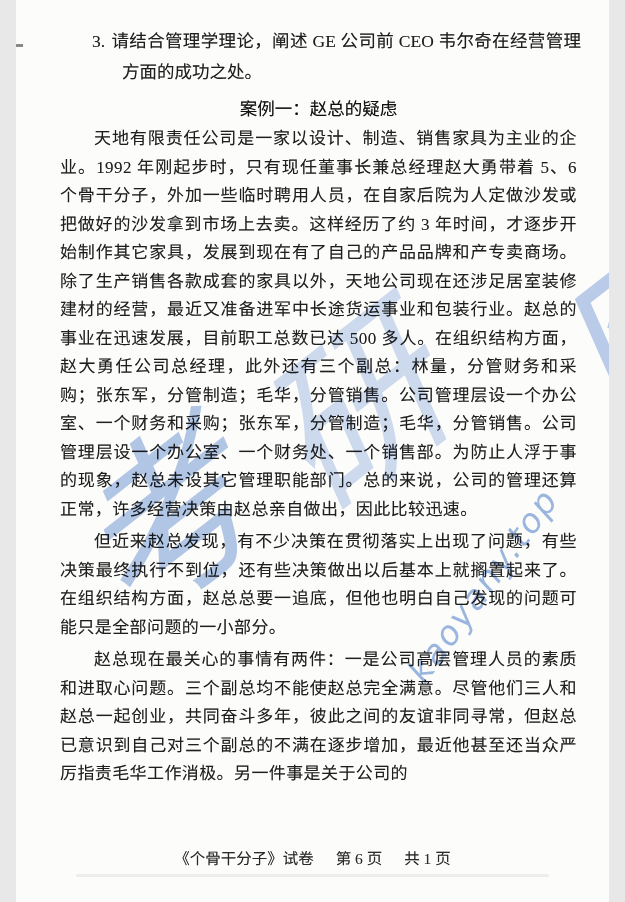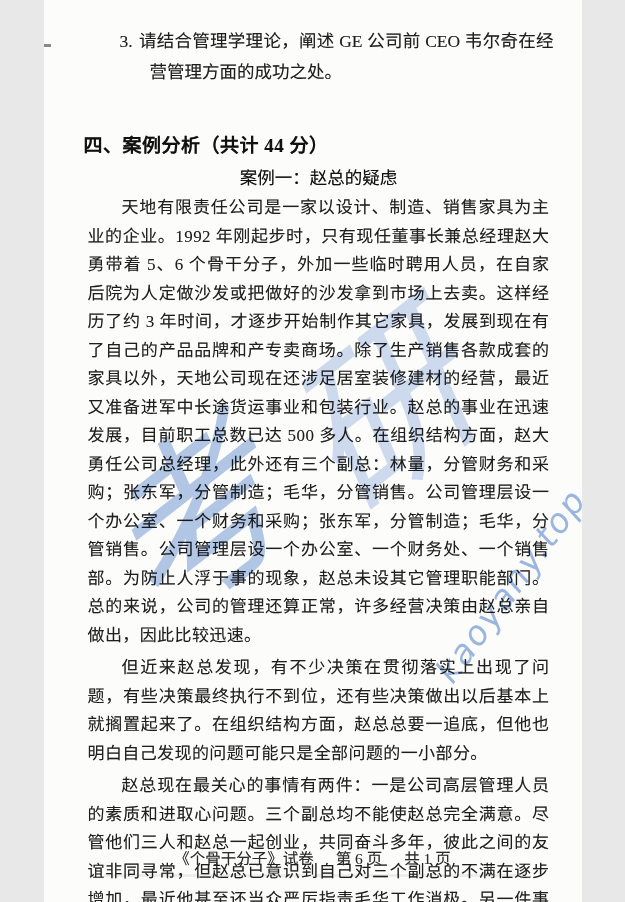--- a/index.html
+++ b/index.html
@@ -5,7 +5,7 @@
   html, body { margin: 0; padding: 0; background: #e8e8e8; }
   .page {
     position: relative;
-    width: 538px;
+    width: 593px;
     height: 902px;
     margin: 0 auto;
     background: #fcfcfa;

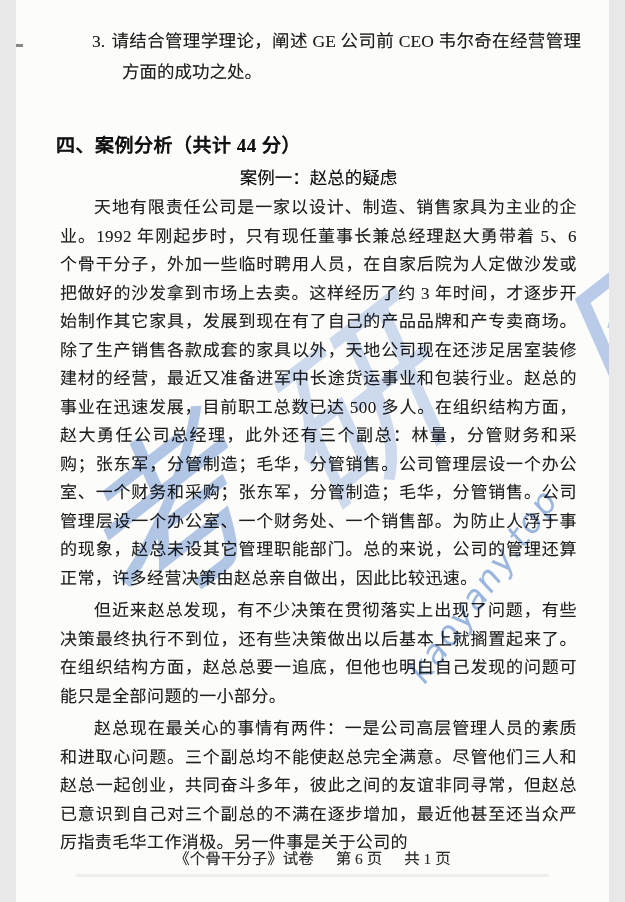--- a/index.html
+++ b/index.html
@@ -128,7 +128,6 @@
 
     <div class="question"><span class="q-num">3.</span><span>请结合管理学理论，阐述 GE 公司前 CEO 韦尔奇在经营管理方面的成功之处。</span></div>
 
-    <div class="section-heading">四、案例分析（共计 44 分）</div>
 
     <div class="case-title">案例一：赵总的疑虑</div>
 

